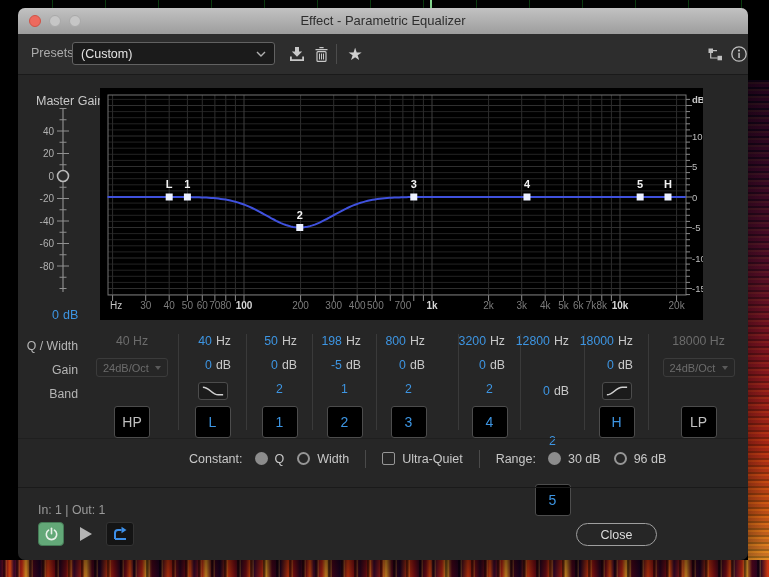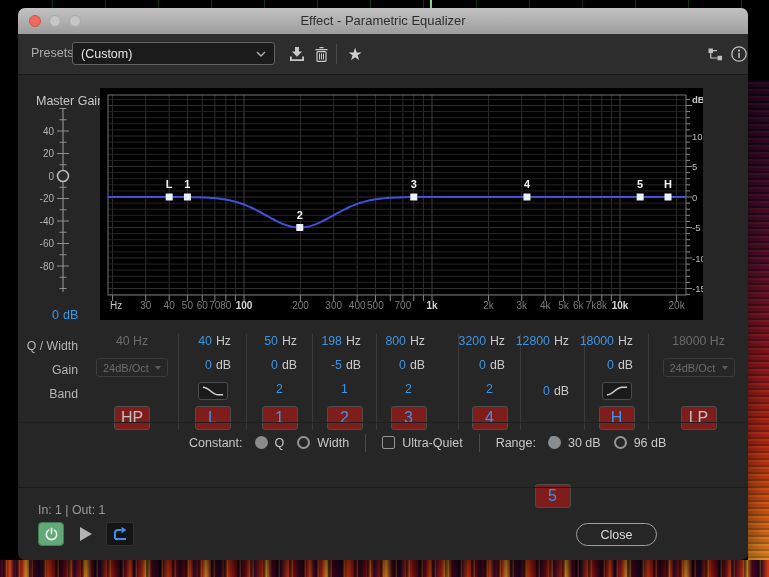--- a/index.html
+++ b/index.html
@@ -67,8 +67,8 @@
     color:#6c6c6c;font-size:11px;padding:0 6px;}
   .mini-select .tri{width:0;height:0;border-left:3.5px solid transparent;border-right:3.5px solid transparent;
     border-top:4px solid #5a5a5a;}
-  .band-btn{width:36px;height:24px;background:#7f1d1d;border:1px solid #4c4c4c;border-radius:3px;
-    box-sizing:border-box;display:flex;align-items:center;justify-content:center;font-size:16px;color:#c0c0c0;}
+  .band-btn{width:36px;height:32px;background:#000000;border:1px solid #4c4c4c;border-radius:3px;
+    box-sizing:border-box;display:flex;align-items:center;justify-content:center;font-size:14px;color:#c0c0c0;}
   .band-btn.active{color:#3d95e2;}
   .shelf-btn{width:30px;height:18px;background:#1b1b1b;border:1px solid #4c4c4c;border-radius:3px;
     box-sizing:border-box;display:flex;align-items:center;justify-content:center;}

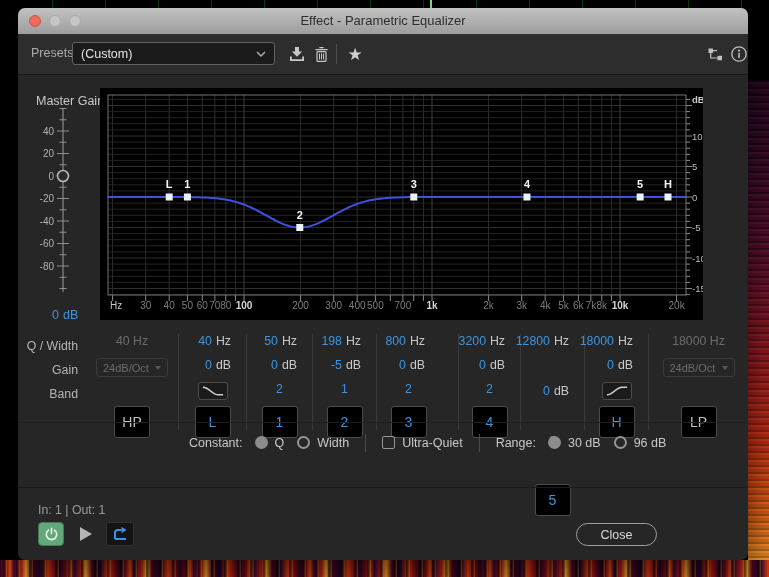--- a/index.html
+++ b/index.html
@@ -74,7 +74,7 @@
     box-sizing:border-box;display:flex;align-items:center;justify-content:center;}
 
   
-  .options-row{position:absolute;left:0;top:414px;width:730px;height:40px;border-top:1px solid #1f1f1f;
+  .options-row{position:absolute;left:0;top:430px;width:730px;height:40px;border-top:1px solid #1f1f1f;
     display:flex;align-items:center;padding-left:171px;box-sizing:border-box;font-size:12.5px;color:#c8c8c8;}
   .radio{width:13px;height:13px;border-radius:50%;box-sizing:border-box;display:inline-block;}
   .radio.sel{background:#8c8c8c;}

